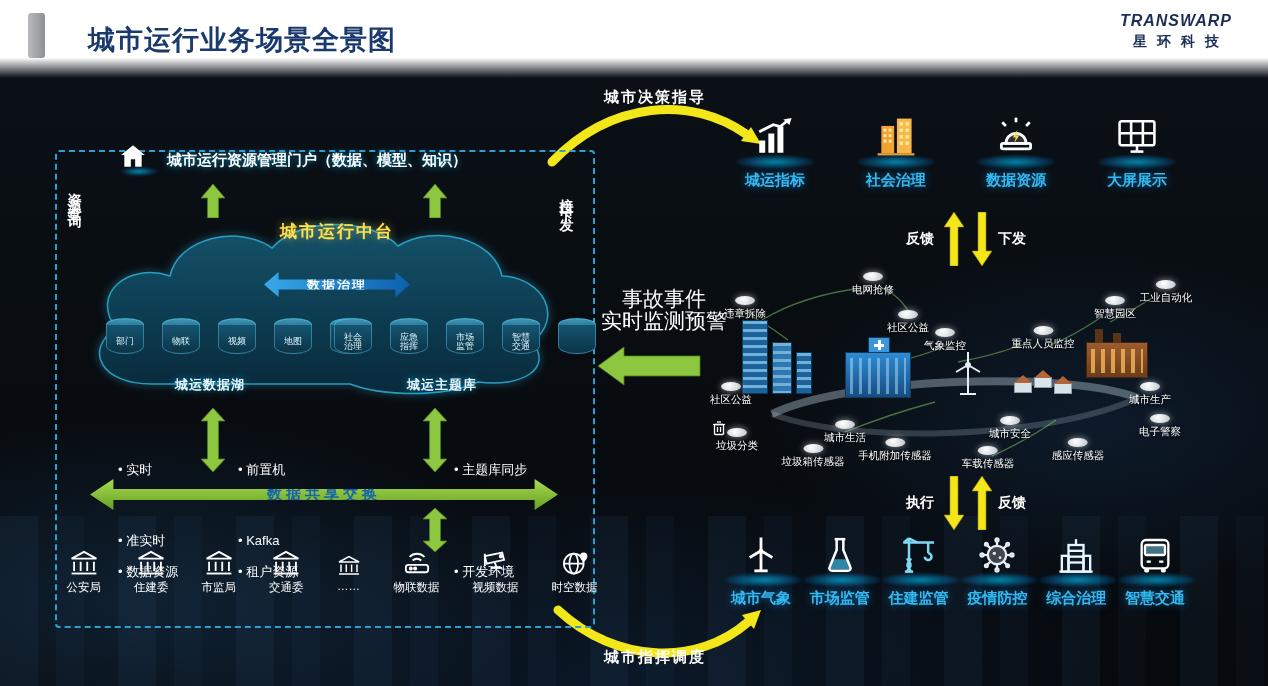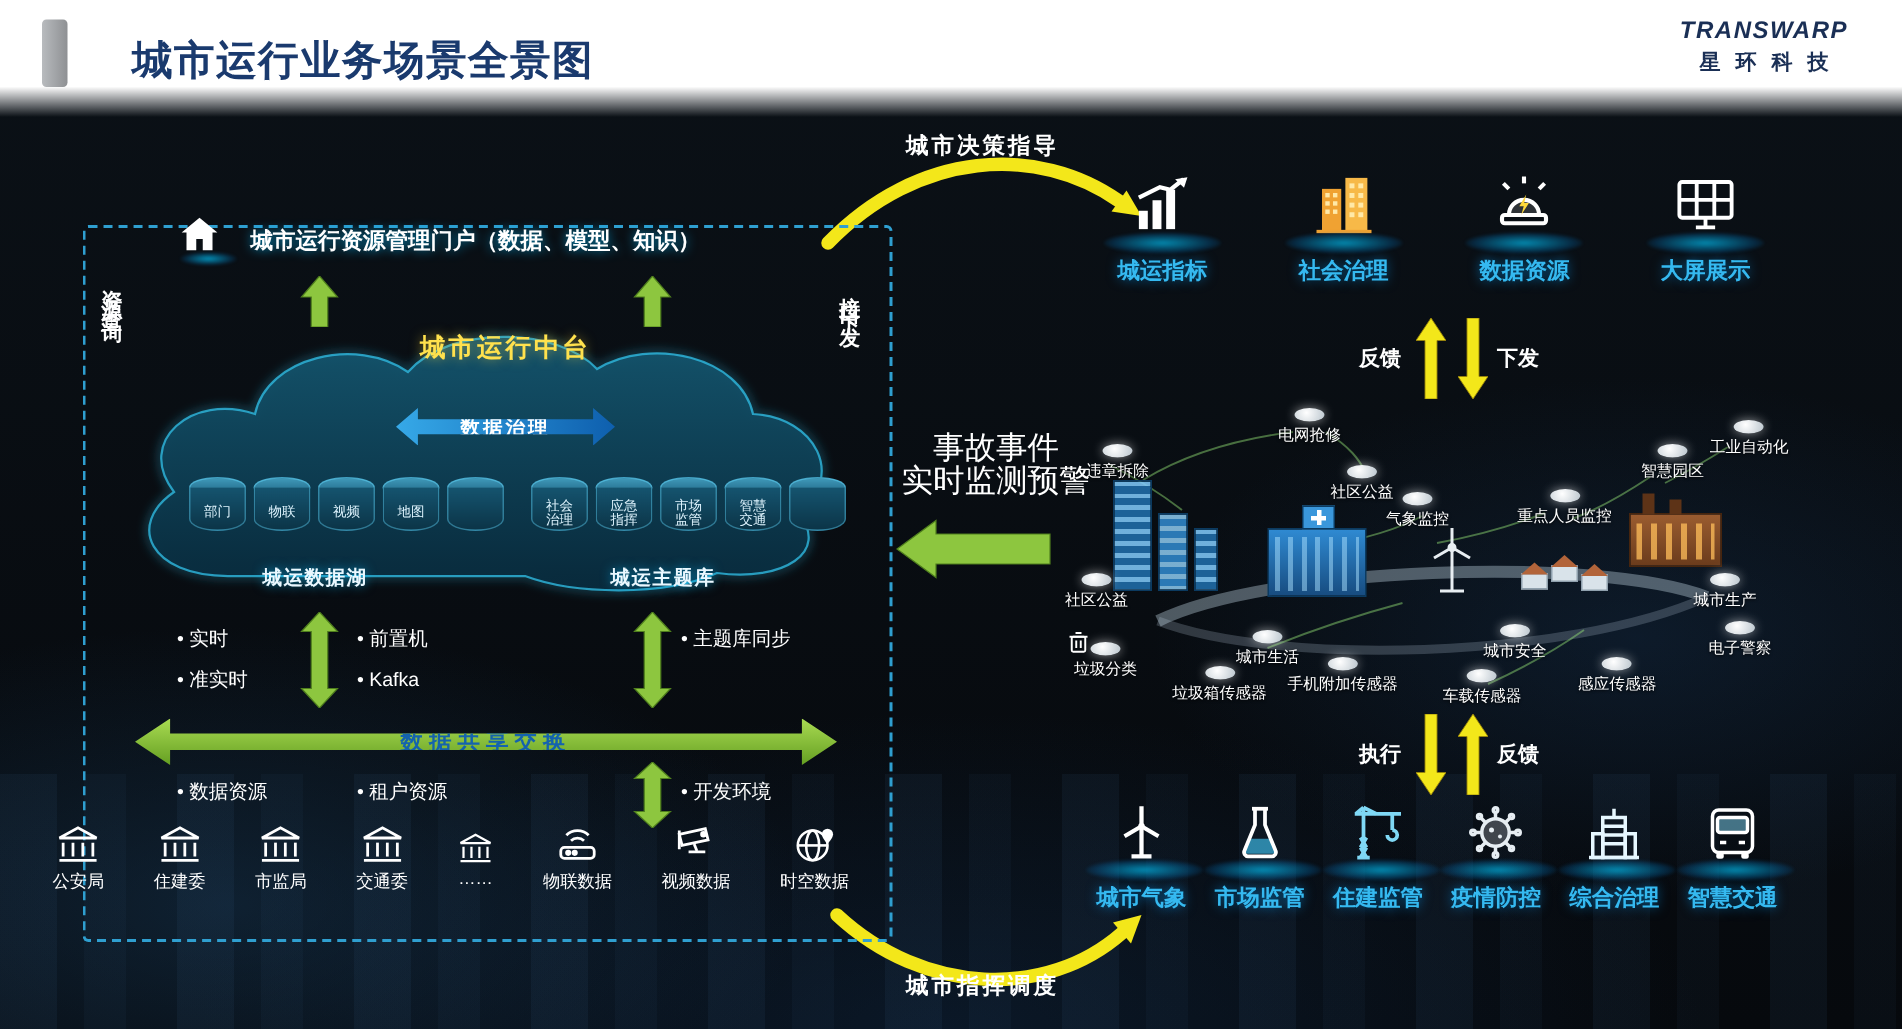--- a/index.html
+++ b/index.html
@@ -41,7 +41,7 @@
     clip-path:polygon(0 50%,10% 0,10% 30%,90% 30%,90% 0,100% 50%,90% 100%,90% 70%,10% 70%,10% 100%);
     background:linear-gradient(90deg,#36A9E8,#0E5FAE); color:#fff; font-weight:bold; font-size:13px; letter-spacing:2px; }
 
-  .db-group { display:flex; gap:2px;margin-left:20px; }
+  .db-group { display:flex; gap:15px; }
   .cyl { position:relative; width:41px; height:40px; }
   .cyl i { display:block; position:absolute; }
   .cyl .ctop { top:0; left:0; width:38px; height:14px; border-radius:50%;

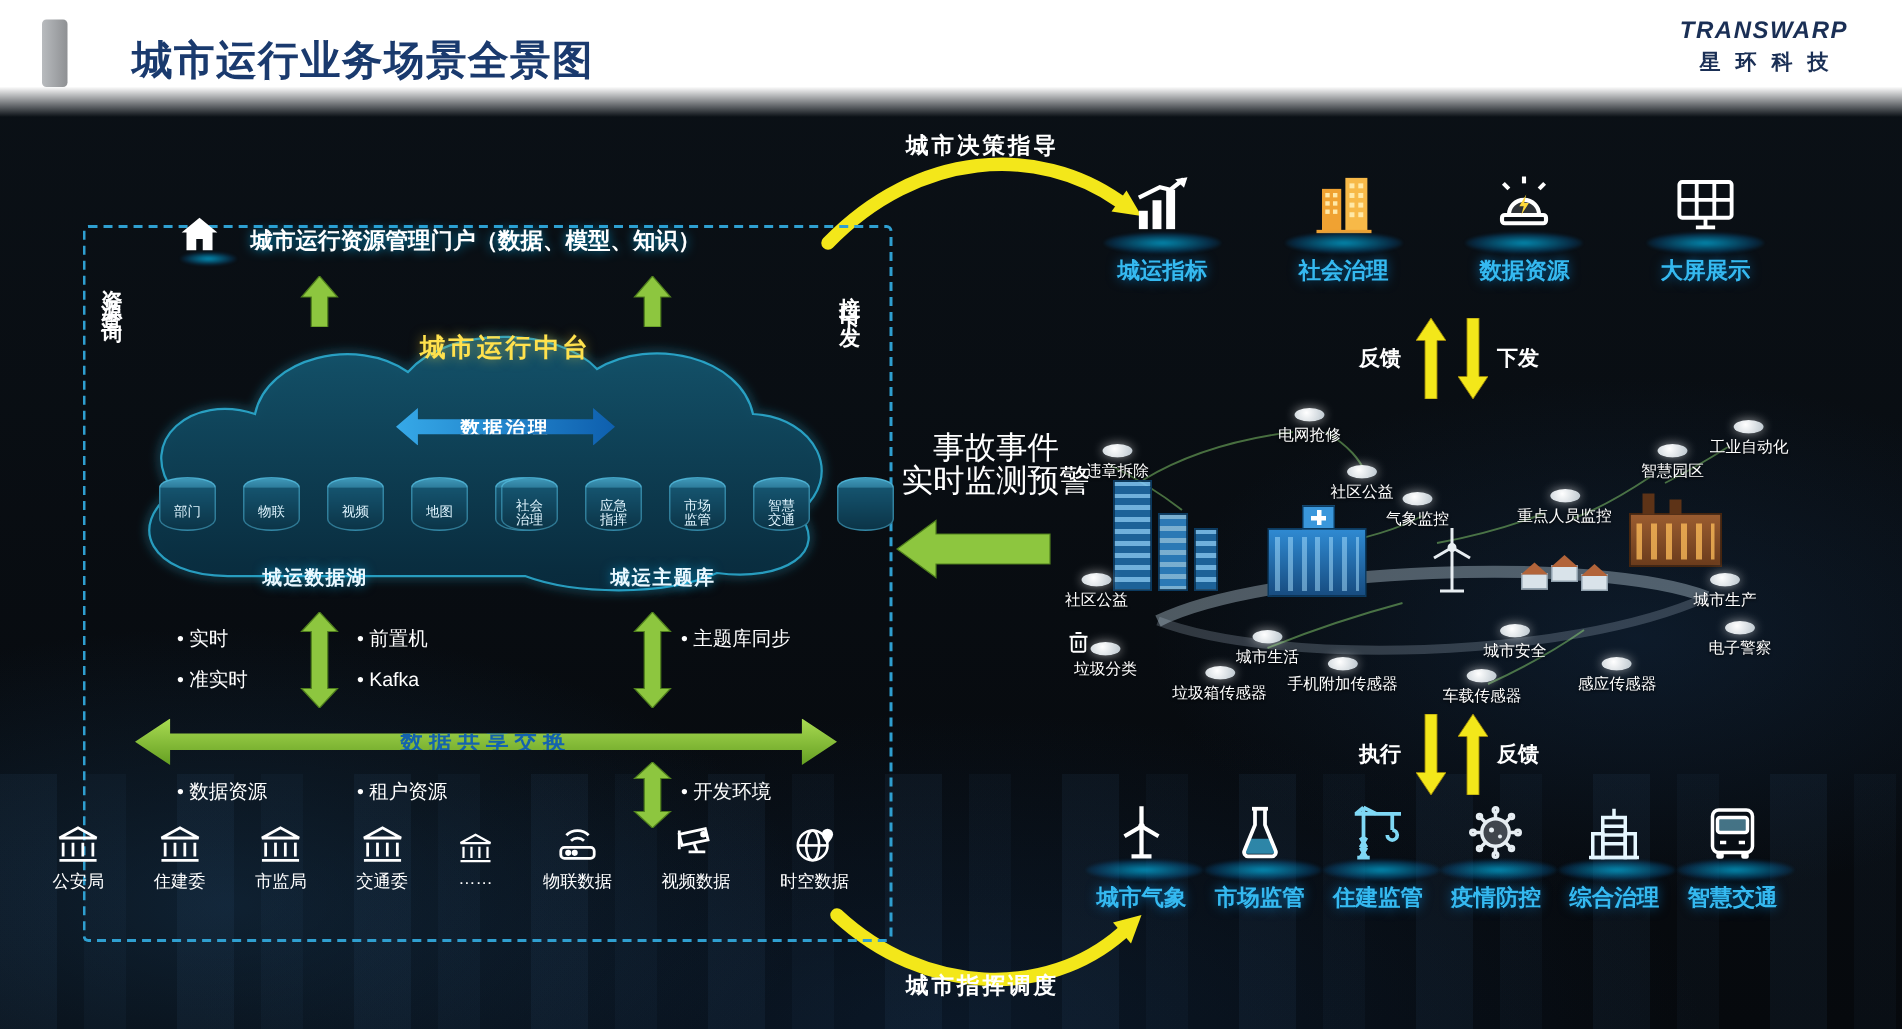--- a/index.html
+++ b/index.html
@@ -54,7 +54,7 @@
   .cyl .lbl span { display:inline-block; max-width:24px; }
   .grp-label { width:180px; text-align:center; color:#EAF8FF; font-weight:bold; font-size:13px; letter-spacing:1px; text-shadow:0 0 7px rgba(0,190,255,.6); }
 
-  .blt { color:#fff; font-size:13px; line-height:27px; white-space:nowrap; }
+  .blt { color:#fff; font-size:13px; line-height:27px; white-space:nowrap;margin-top:44px; }
   .blt::before { content:"• "; }
 
   .ex-banner { width:468px; height:31px; position:relative;

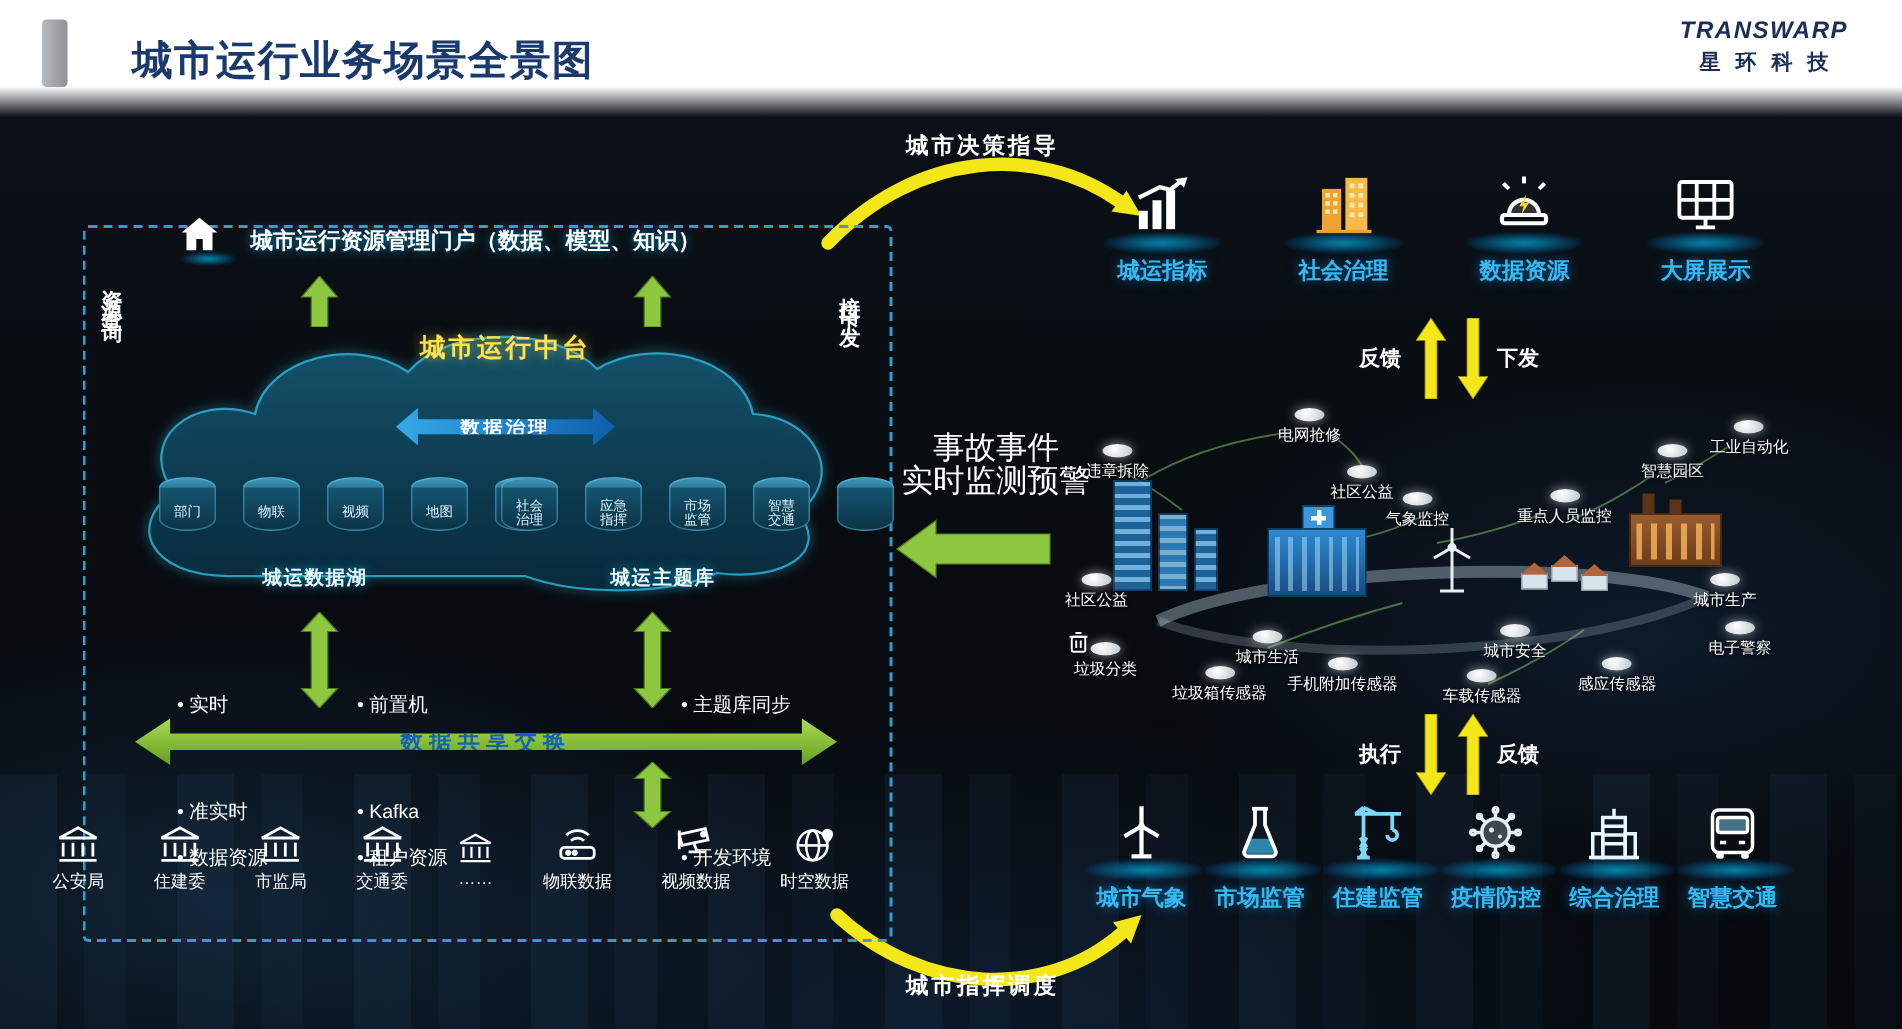--- a/index.html
+++ b/index.html
@@ -62,7 +62,7 @@
     background:linear-gradient(180deg,#A9DB52,#659F22); display:flex; align-items:center; justify-content:center; }
   .ex-text { color:#1463AE; font-weight:bold; font-size:15px; letter-spacing:4px; }
 
-  .src-row { width:468px; display:flex; justify-content:flex-end;gap:33px; }
+  .src-row { width:468px; display:flex; justify-content:center;gap:33px; }
   .src { width:57px; text-align:center; color:#fff; }
   .src .ic { height:30px; display:flex; align-items:flex-end; justify-content:center; }
   .src .lb { font-size:11.5px; margin-top:4px; white-space:nowrap; }

